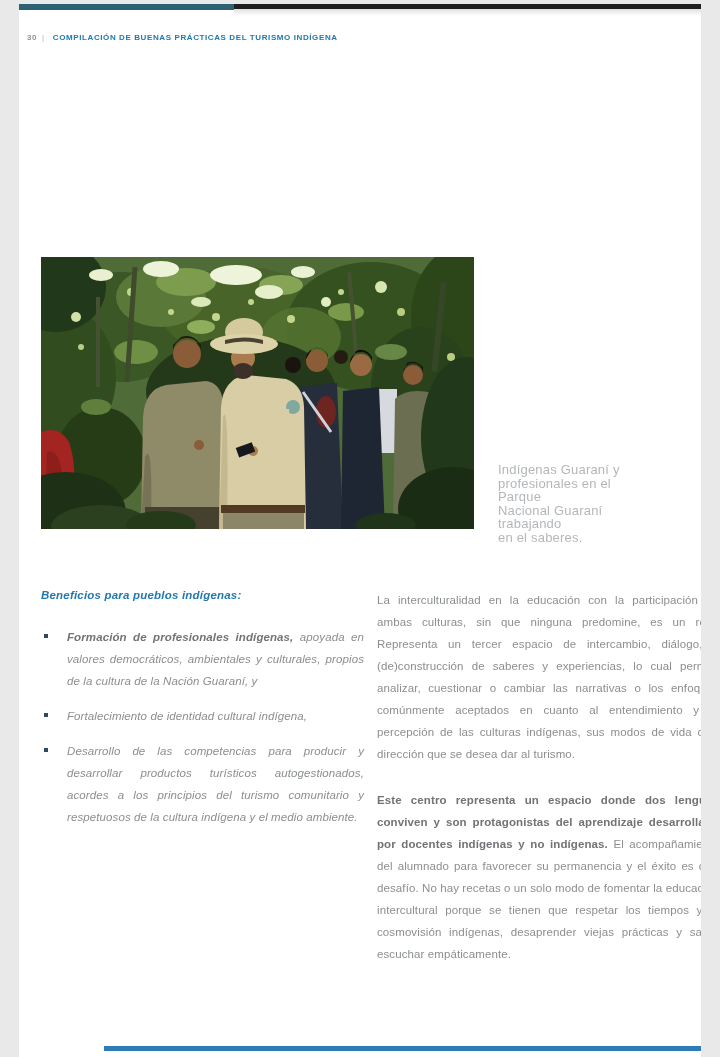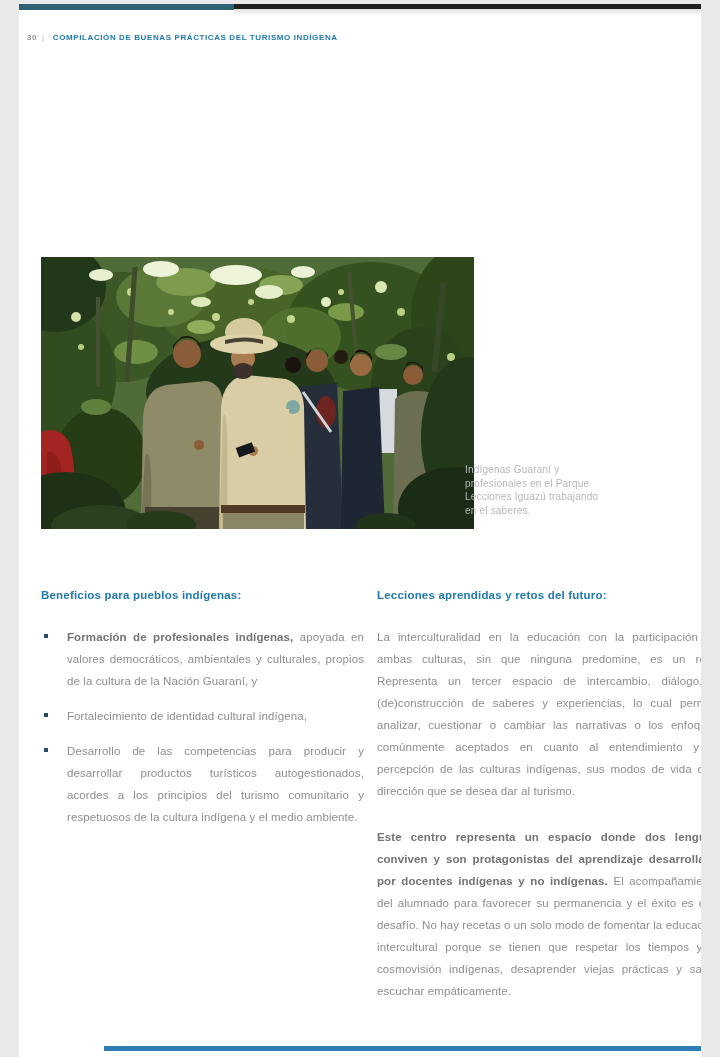--- a/index.html
+++ b/index.html
@@ -23,7 +23,7 @@
   .photo { position:absolute; left:22px; top:253px; width:433px; height:272px; overflow:hidden; }
   .photo svg { display:block; width:100%; height:100%; }
   
-  .caption { position:absolute; left:446px; top:459px; width:145px; font-size:10px;
+  .caption { position:absolute; left:479px; top:459px; width:145px; font-size:13px;
     line-height:13.5px; color:#b4b7ba; letter-spacing:0.2px; }
   
   .col { position:absolute; top:585px; }

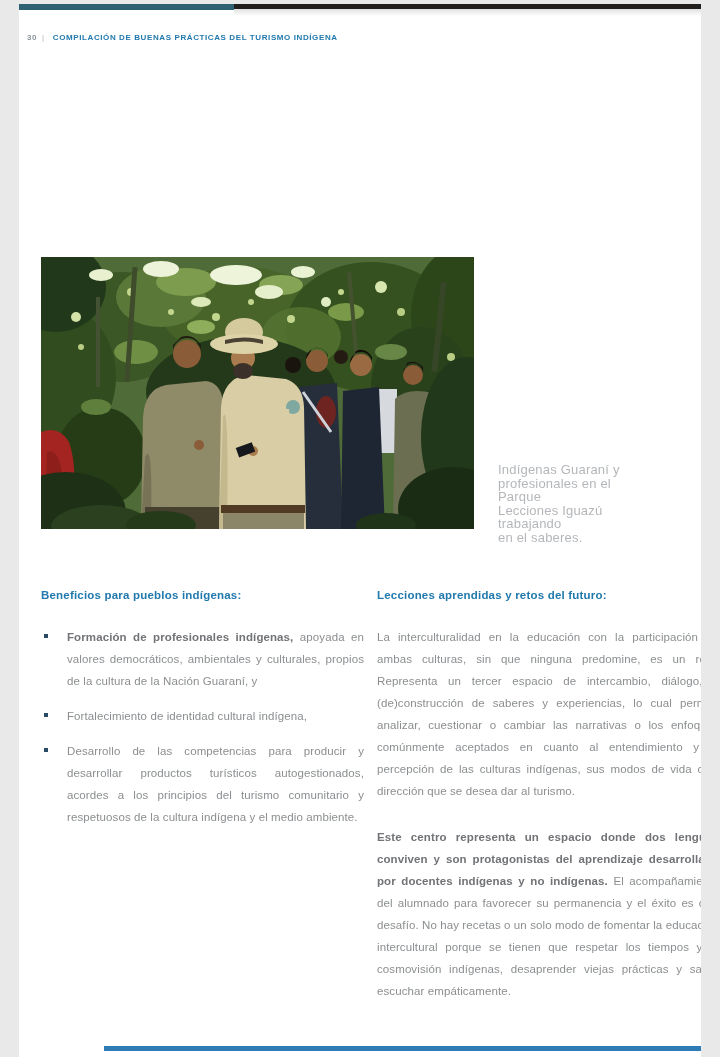--- a/index.html
+++ b/index.html
@@ -167,7 +167,7 @@
   <div class="caption">
     <div>Indígenas Guaraní y</div>
     <div>profesionales en el Parque</div>
-    <div>Lecciones Iguazú trabajando</div>
+    <div>Nacional Guaraní trabajando</div>
     <div>en el saberes.</div>
   </div>
 

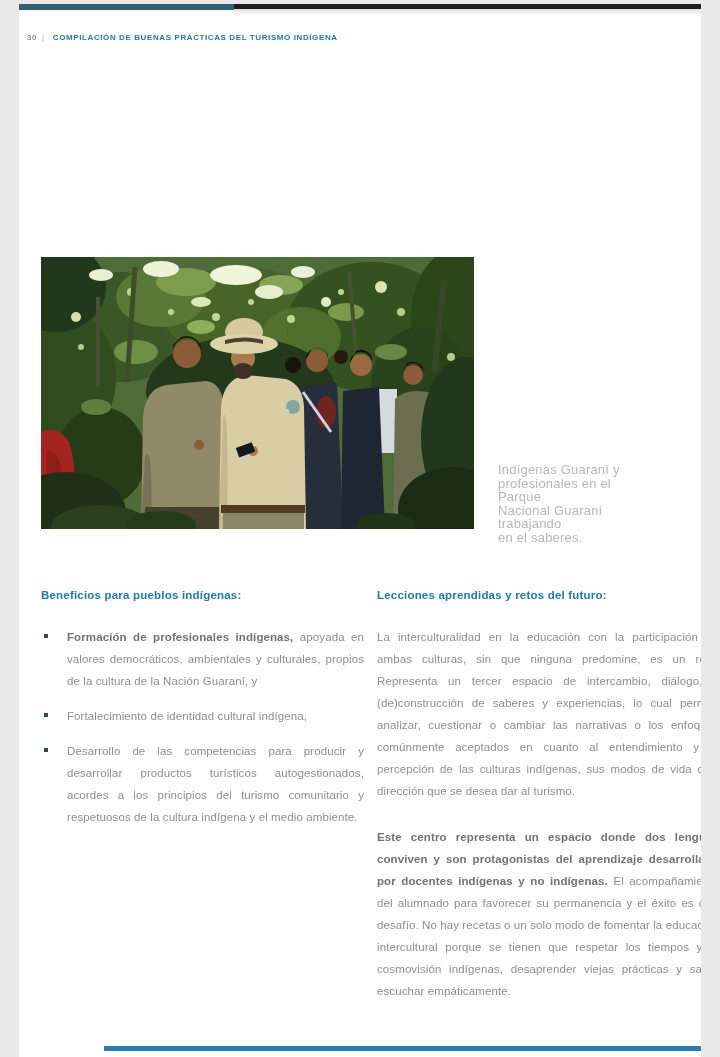--- a/index.html
+++ b/index.html
@@ -27,7 +27,7 @@
     line-height:13.5px; color:#b4b7ba; letter-spacing:0.2px; }
   
   .col { position:absolute; top:585px; }
-  .col-left  { left:22px;  width:323px; }
+  .col-left  { left:22px;  width:323px;font-style:italic; }
   .col-right { left:358px; width:342px; }
   .col-heading { font-size:11.5px; font-weight:bold; color:#2179ad; letter-spacing:0.2px;
     margin-bottom:25px; }

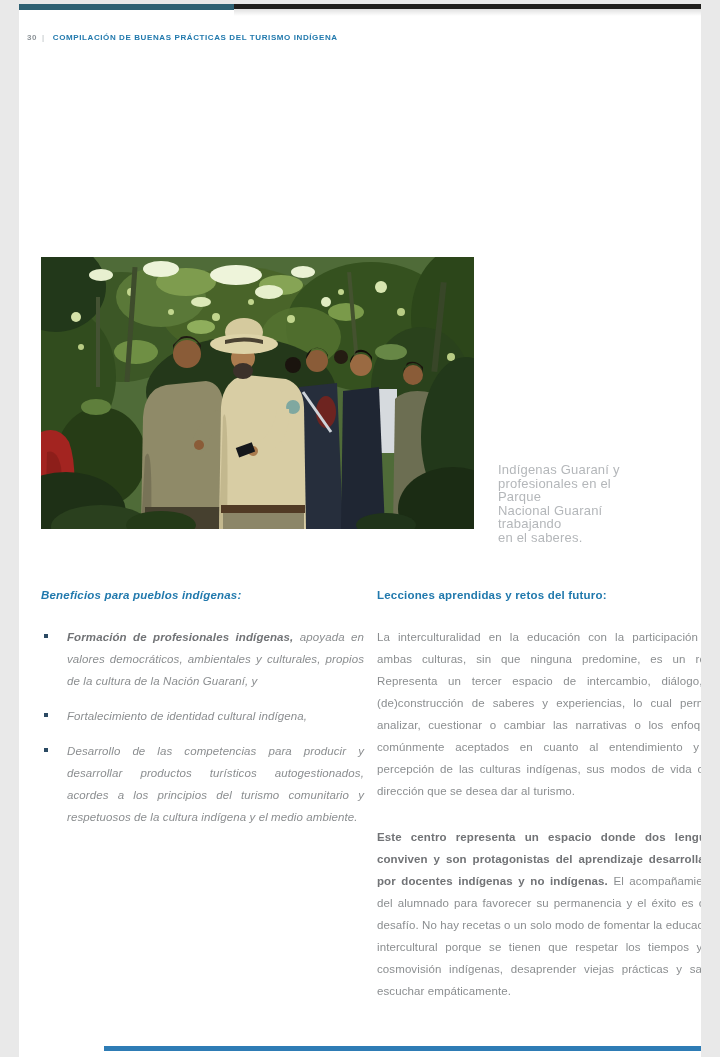--- a/index.html
+++ b/index.html
@@ -188,7 +188,6 @@
   </div>
 
   <div class="col col-right">
-    <div class="col-heading">Lecciones aprendidas y retos del futuro:</div>
     <div class="body-text para"><span class="seg-bold"></span><span>La interculturalidad en la educación con la participación de ambas culturas, sin que ninguna predomine, es un reto. Representa un tercer espacio de intercambio, diálogo, y (de)construcción de saberes y experiencias, lo cual permite analizar, cuestionar o cambiar las narrativas o los enfoques comúnmente aceptados en cuanto al entendimiento y la percepción de las culturas indígenas, sus modos de vida o la dirección que se desea dar al turismo.</span></div>
     <div class="body-text para"><span class="seg-bold">Este centro representa un espacio donde dos lenguas conviven y son protagonistas del aprendizaje desarrollado por docentes indígenas y no indígenas.</span><span> El acompañamiento del alumnado para favorecer su permanencia y el éxito es otro desafío. No hay recetas o un solo modo de fomentar la educación intercultural porque se tienen que respetar los tiempos y la cosmovisión indígenas, desaprender viejas prácticas y saber escuchar empáticamente.</span></div>
   </div>

